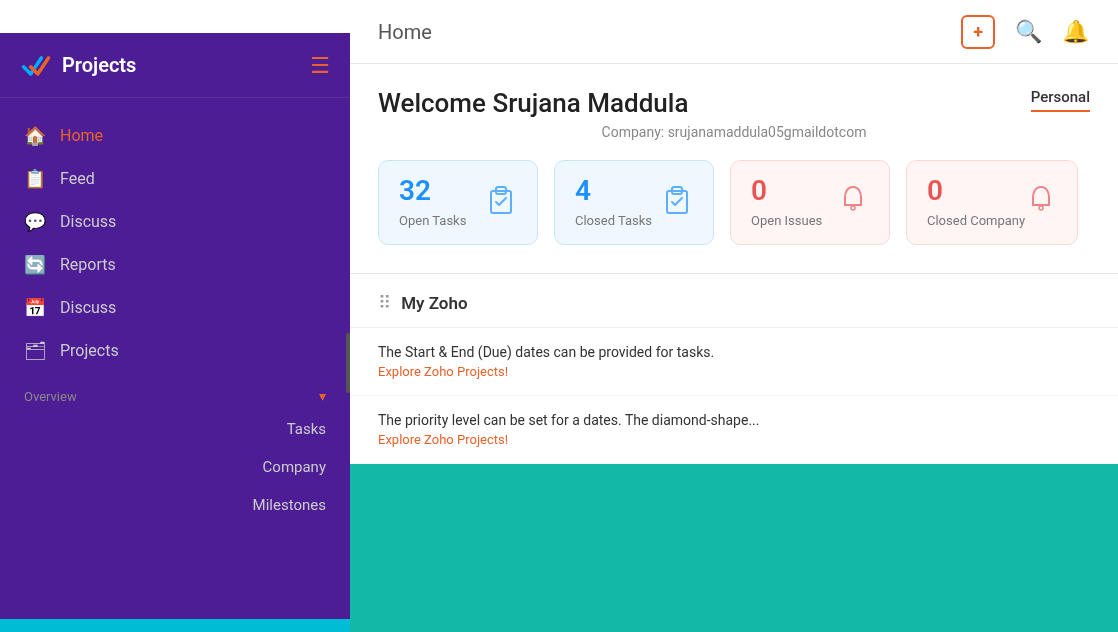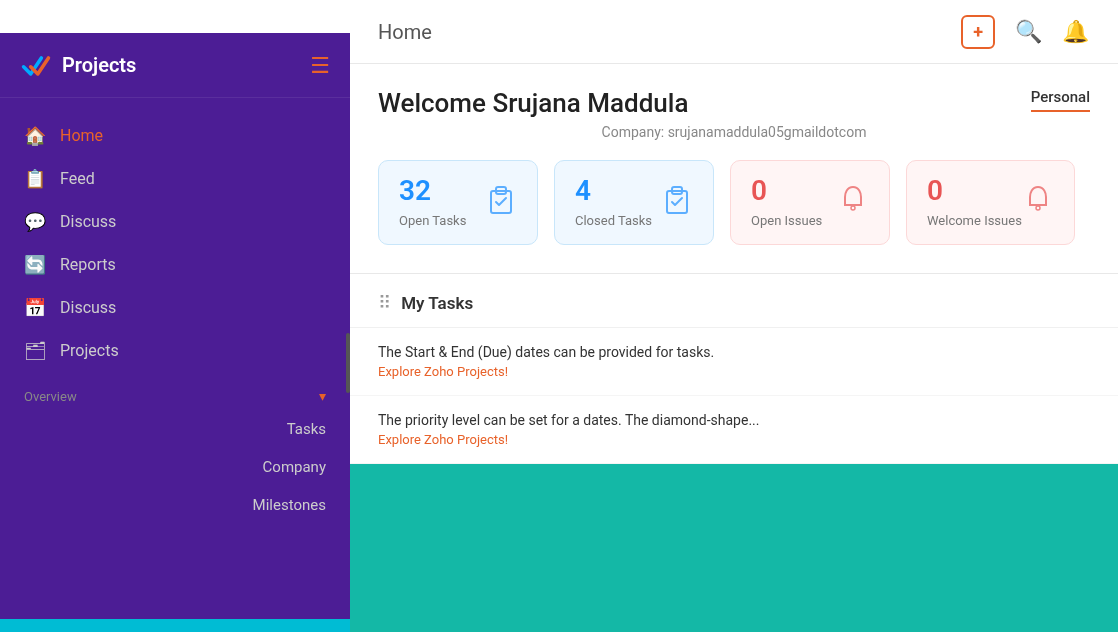--- a/index.html
+++ b/index.html
@@ -386,7 +386,7 @@
         <div class="stat-card pink">
           <div class="stat-left">
             <span class="stat-number pink">0</span>
-            <span class="stat-label">Welcome Issues</span>
+            <span class="stat-label">Closed Company</span>
           </div>
           <span class="stat-icon pink">
             <svg width="32" height="32" viewBox="0 0 32 32" fill="none">

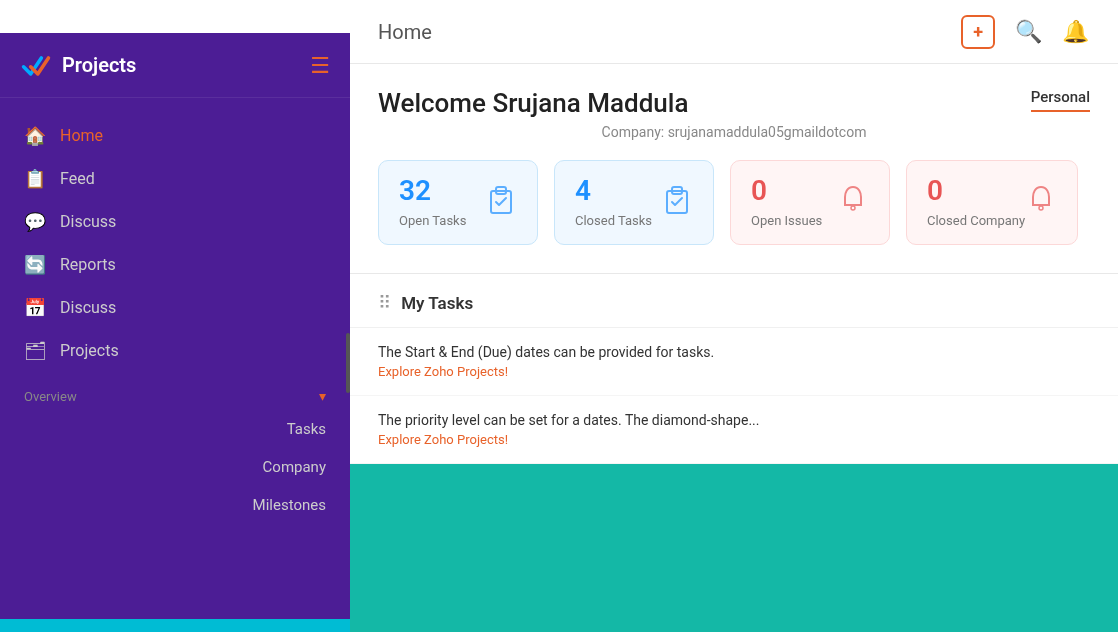--- a/index.html
+++ b/index.html
@@ -402,7 +402,7 @@
     <div class="tasks-section">
       <div class="tasks-header">
         <span class="tasks-header-icon">⠿</span>
-        <span class="tasks-header-title">My Tasks</span>
+        <span class="tasks-header-title">My Zoho</span>
       </div>
 
       <div class="task-item">

